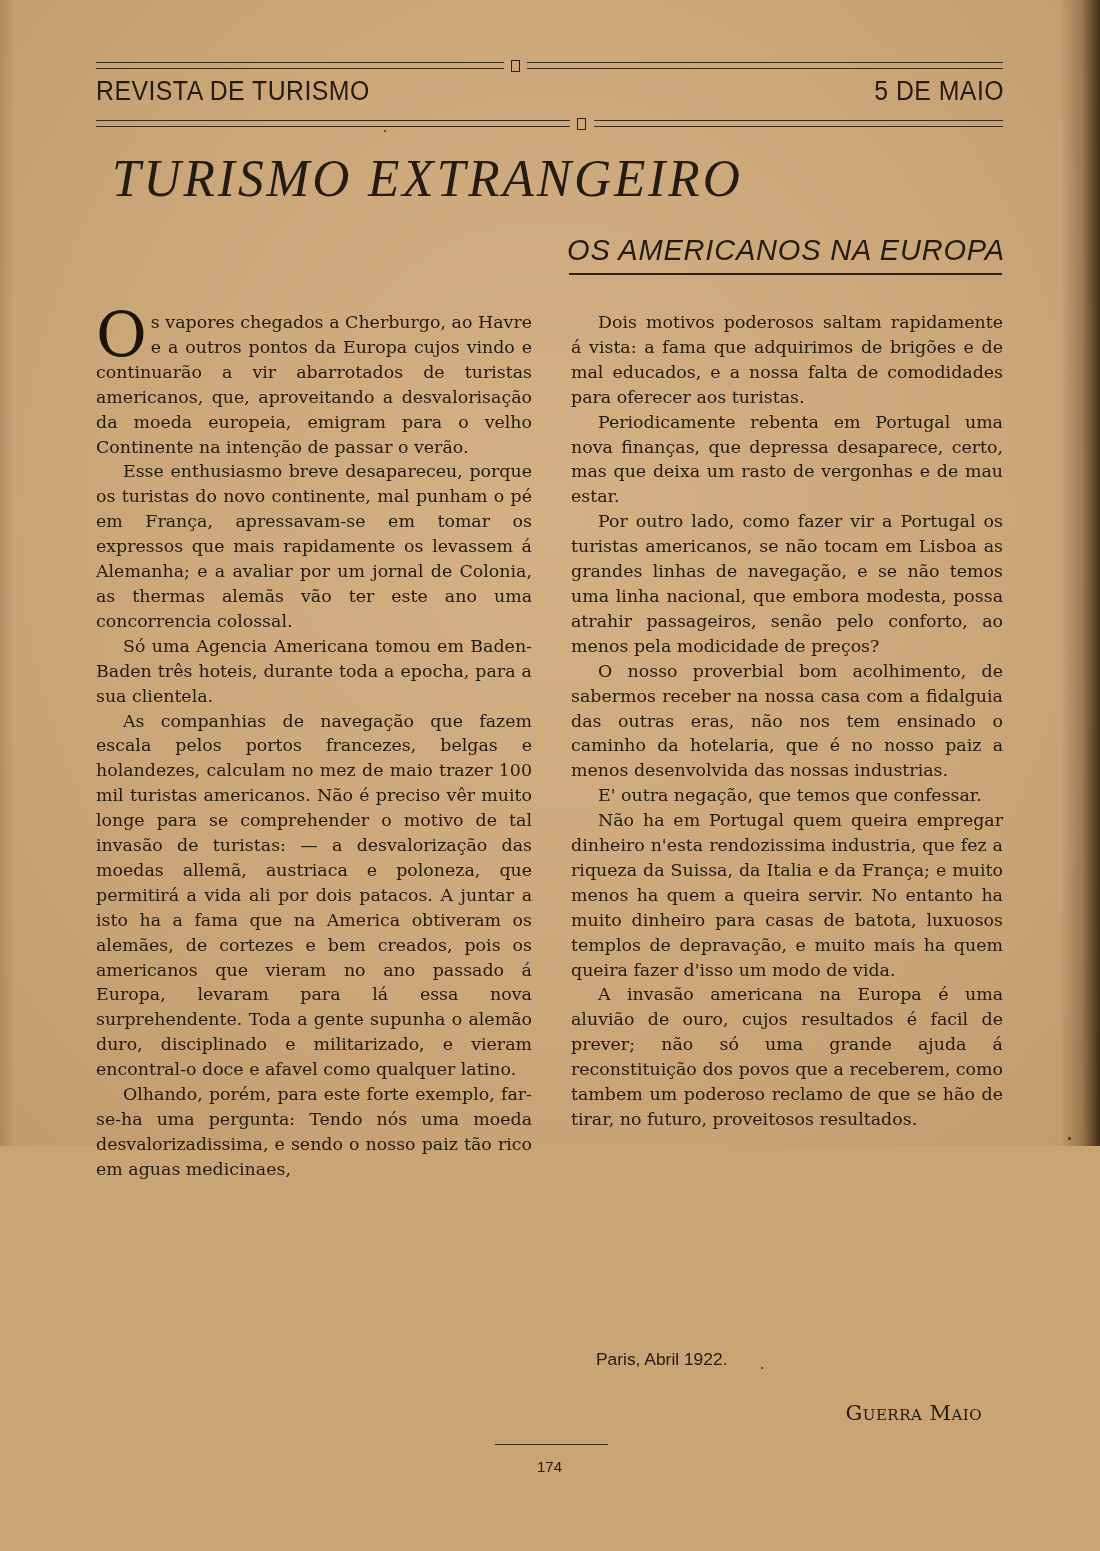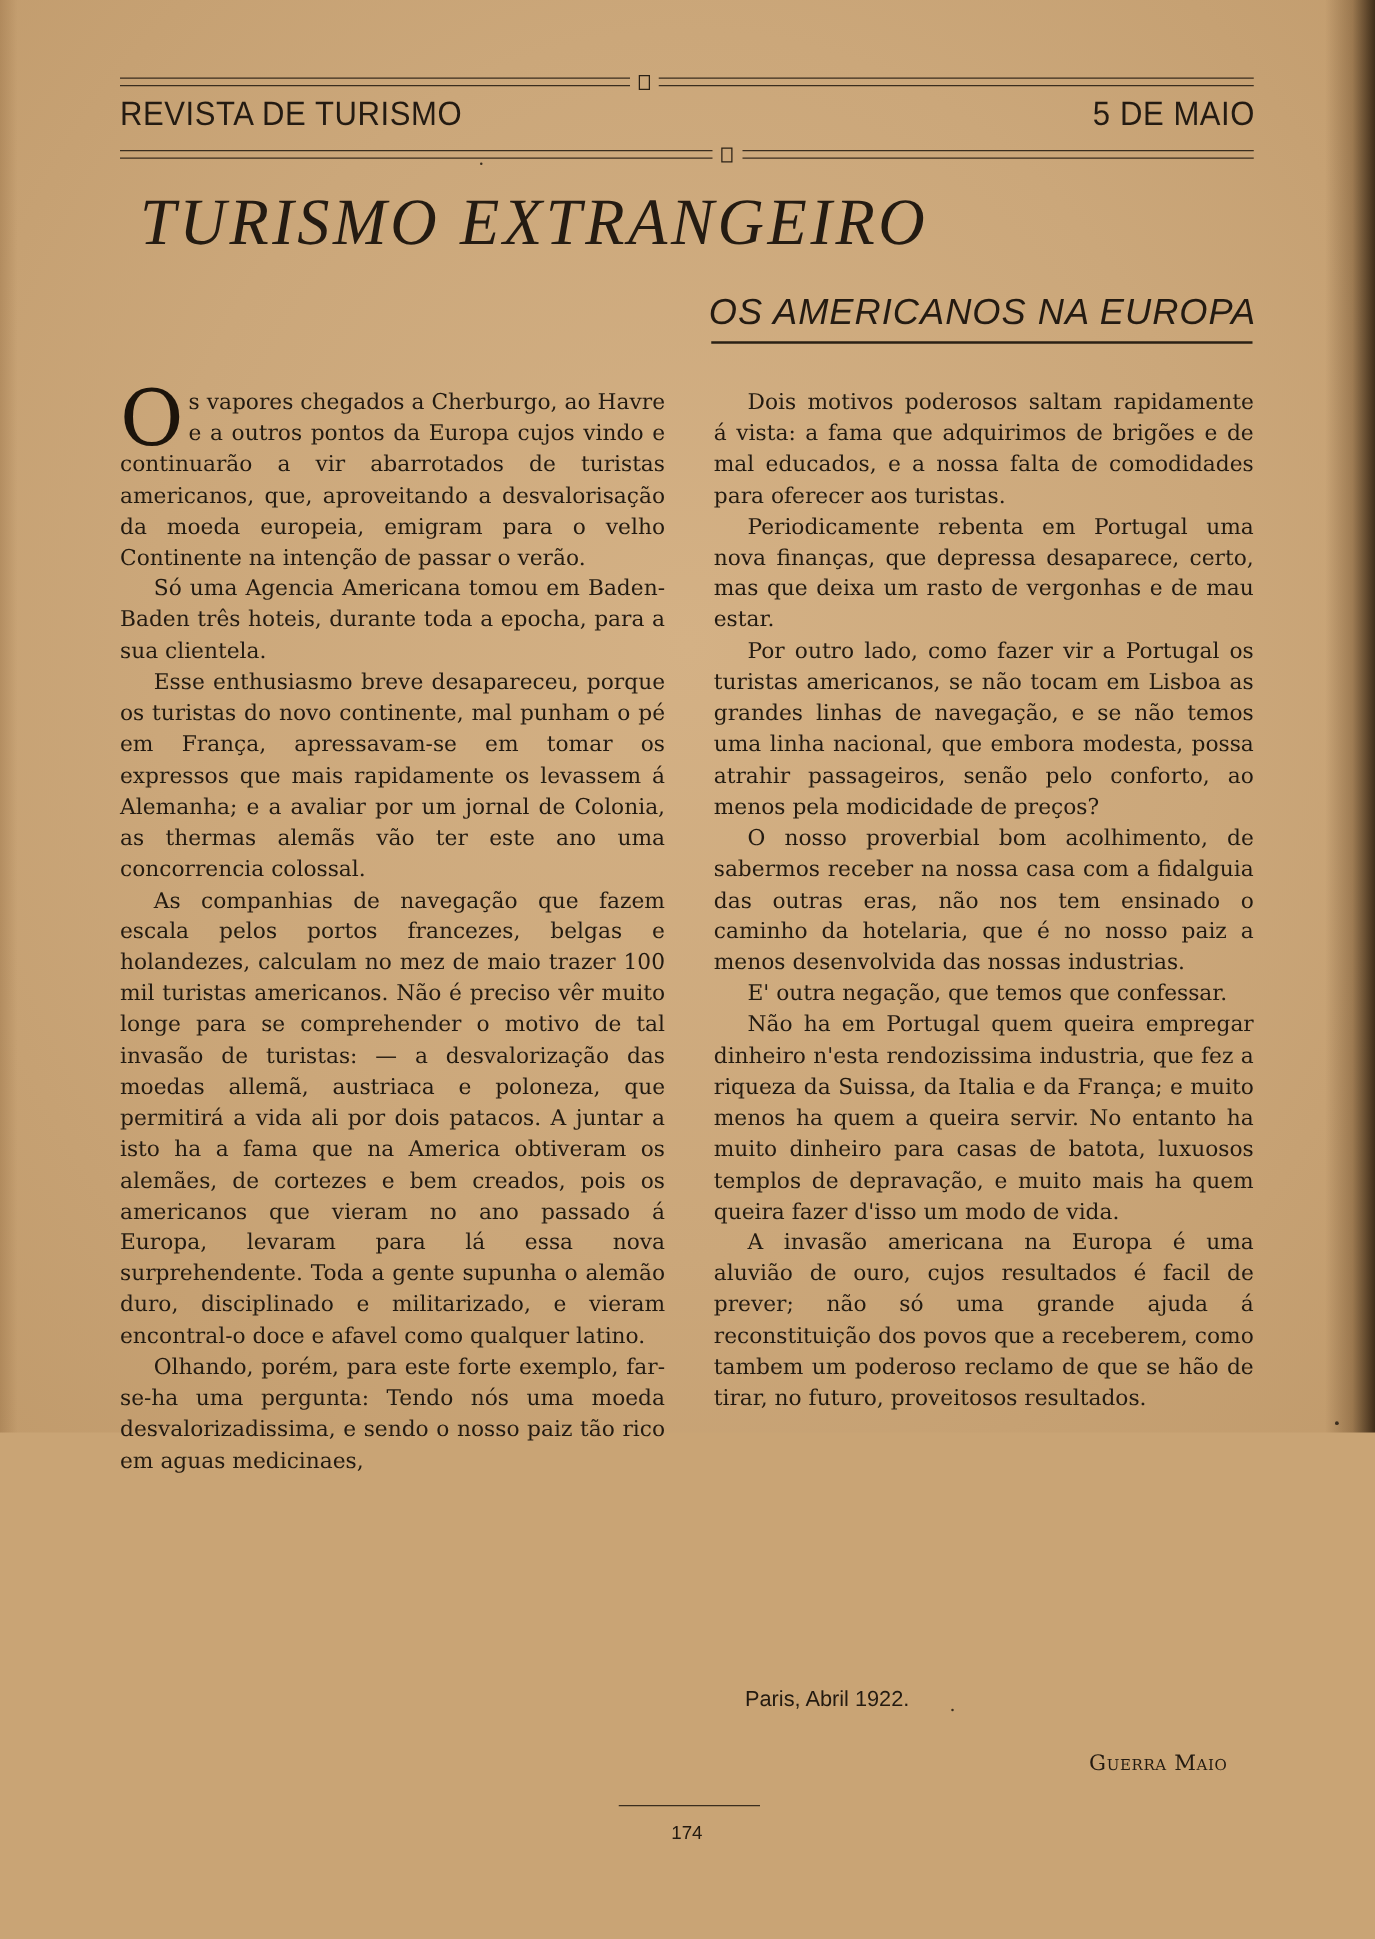--- a/index.html
+++ b/index.html
@@ -108,8 +108,8 @@
     <p class="noindent">
       <span class="dropcap">O</span><span>s vapores chegados a Cherburgo, ao Havre e a outros pontos da Europa cujos vindo e continuarão a vir abarrotados de turistas americanos, que, aproveitando a desvalorisação da moeda europeia, emigram para o velho Continente na intenção de passar o verão.</span>
     </p>
+    <p>Esse enthusiasmo breve desapareceu, porque os turistas do novo continente, mal punham o pé em França, apressavam-se em tomar os expressos que mais rapidamente os levassem á Alemanha; e a avaliar por um jornal de Colonia, as thermas alemãs vão ter este ano uma concorrencia colossal.</p>
     <p>Só uma Agencia Americana tomou em Baden-Baden três hoteis, durante toda a epocha, para a sua clientela.</p>
-    <p>Esse enthusiasmo breve desapareceu, porque os turistas do novo continente, mal punham o pé em França, apressavam-se em tomar os expressos que mais rapidamente os levassem á Alemanha; e a avaliar por um jornal de Colonia, as thermas alemãs vão ter este ano uma concorrencia colossal.</p>
     <p>As companhias de navegação que fazem escala pelos portos francezes, belgas e holandezes, calculam no mez de maio trazer 100 mil turistas americanos. Não é preciso vêr muito longe para se comprehender o motivo de tal invasão de turistas: — a desvalorização das moedas allemã, austriaca e poloneza, que permitirá a vida ali por dois patacos. A juntar a isto ha a fama que na America obtiveram os alemães, de cortezes e bem creados, pois os americanos que vieram no ano passado á Europa, levaram para lá essa nova surprehendente. Toda a gente supunha o alemão duro, disciplinado e militarizado, e vieram encontral-o doce e afavel como qualquer latino.</p>
     <p>Olhando, porém, para este forte exemplo, far-se-ha uma pergunta: Tendo nós uma moeda desvalorizadissima, e sendo o nosso paiz tão rico em aguas medicinaes,</p>
   </div>

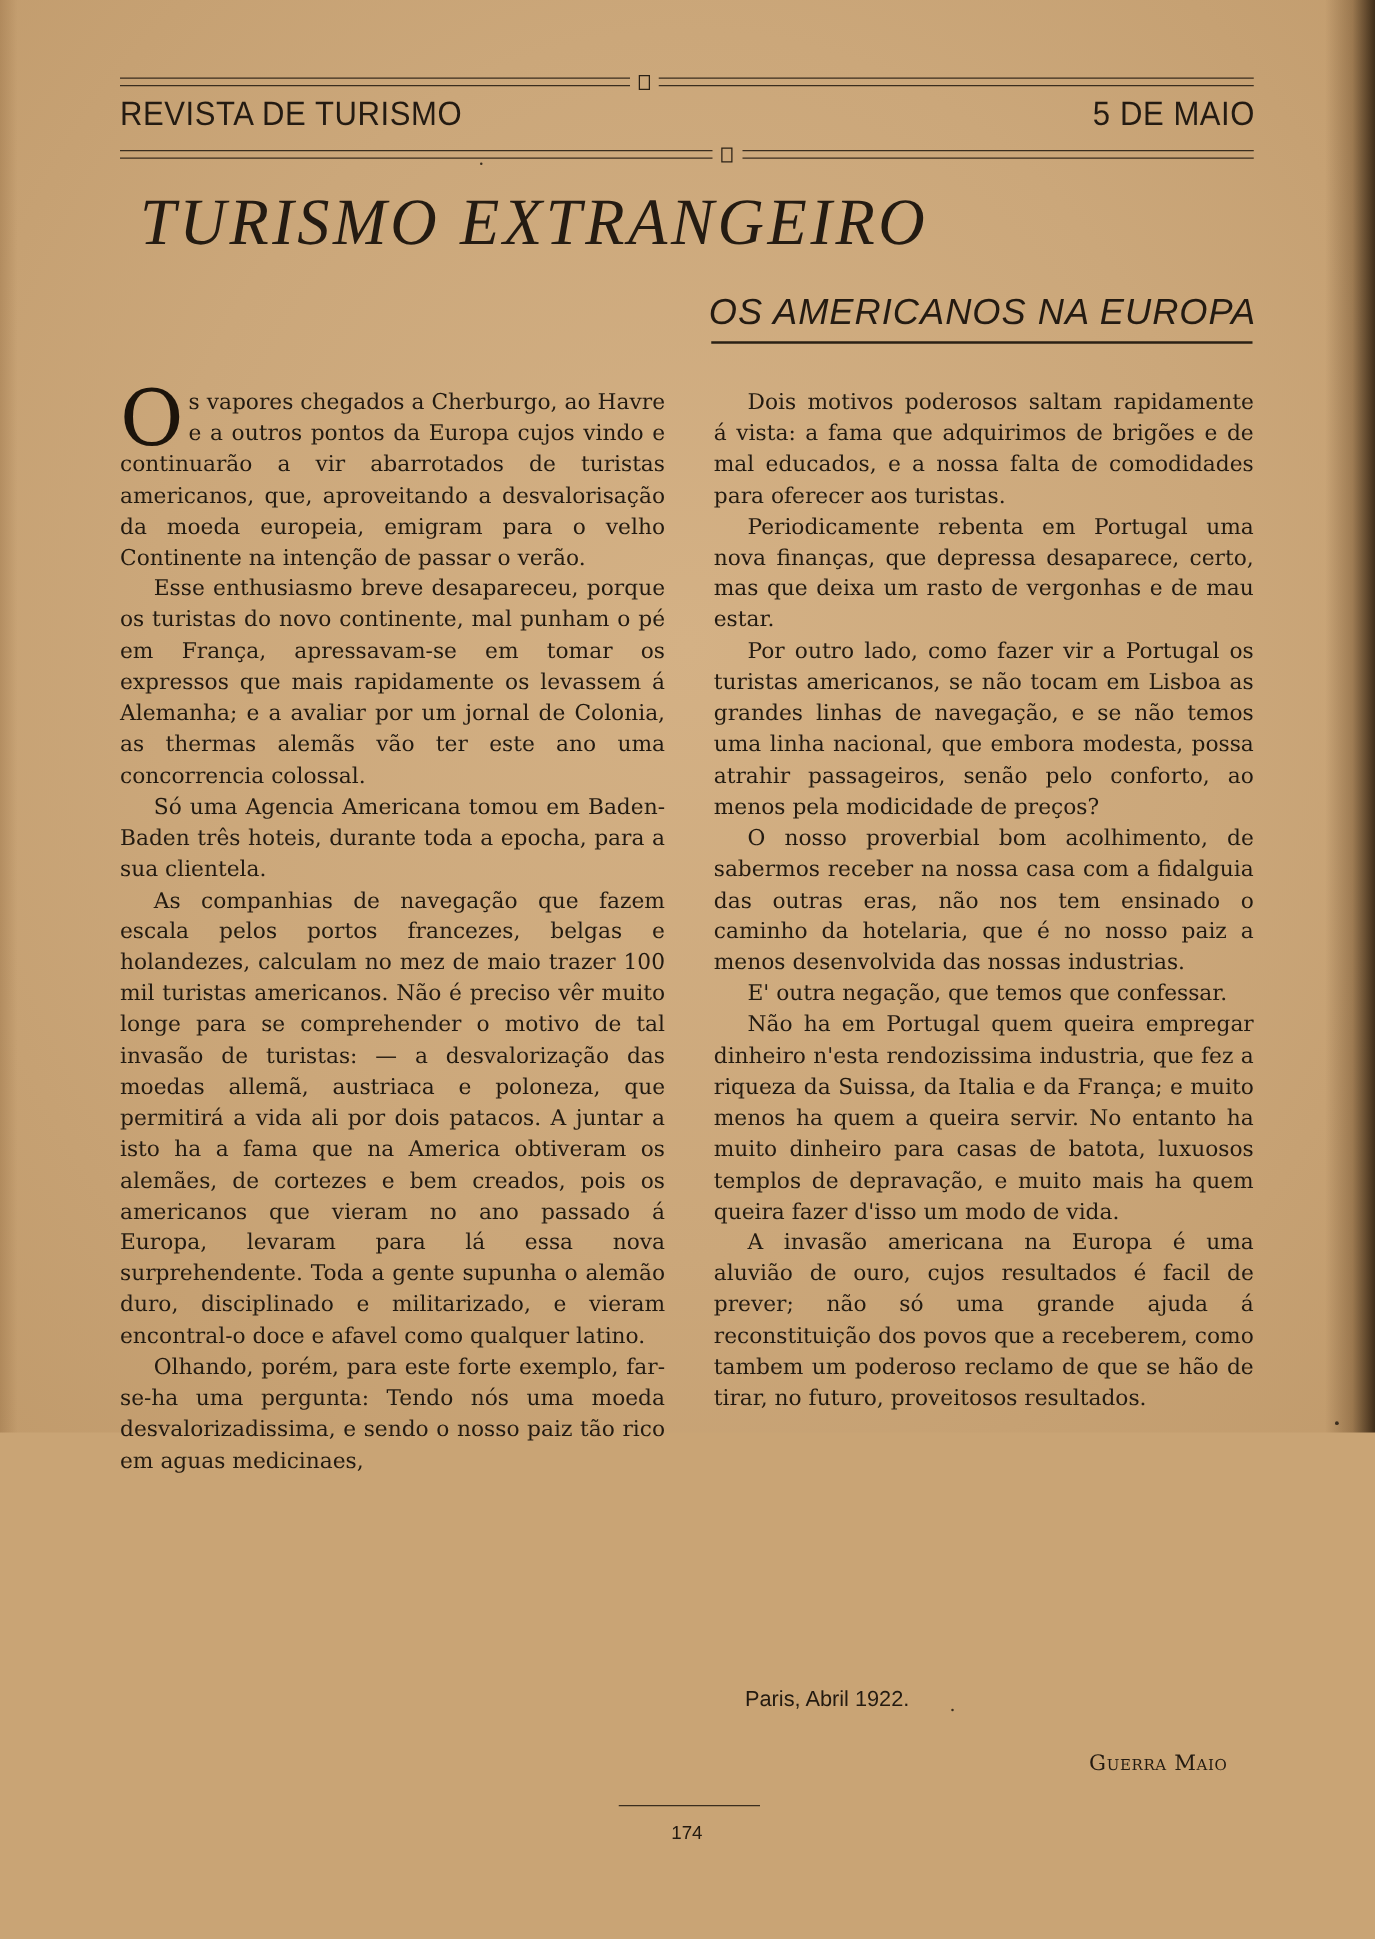--- a/index.html
+++ b/index.html
@@ -70,7 +70,7 @@
     }
     .signature {
       position: absolute; right: 118px; top: 1401px;
-      font-family: "DejaVu Serif", serif; font-size: 17px; letter-spacing: 0.5px;
+      font-family: "DejaVu Serif", serif; font-size: 21px; letter-spacing: 0.5px;
       font-variant: small-caps; color: #231a10;
     }
     .footer-rule {

